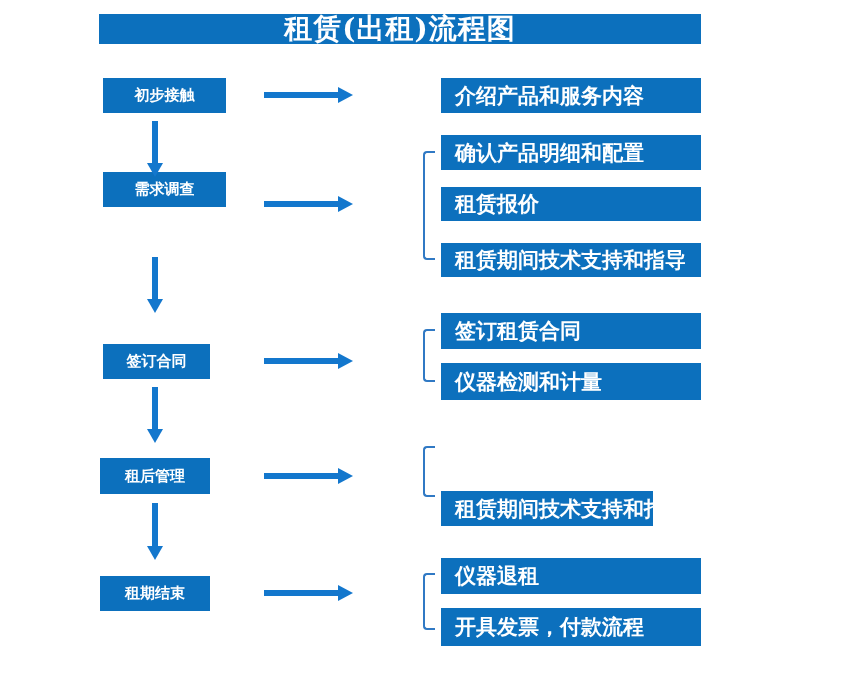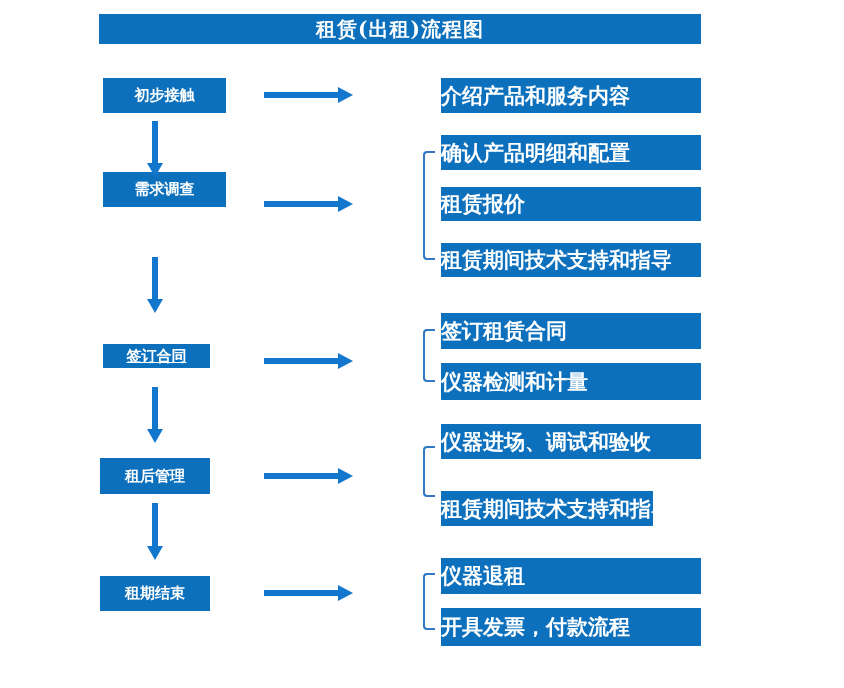--- a/index.html
+++ b/index.html
@@ -16,7 +16,7 @@
   .titlebar{
     position:absolute;background:var(--box);color:var(--text);
     display:flex;align-items:center;justify-content:center;
-    font-weight:bold;font-size:20px;letter-spacing:1px;
+    font-weight:bold;font-size:28px;letter-spacing:1px;
   }
   .stepbox{
     position:absolute;background:var(--box);color:var(--text);

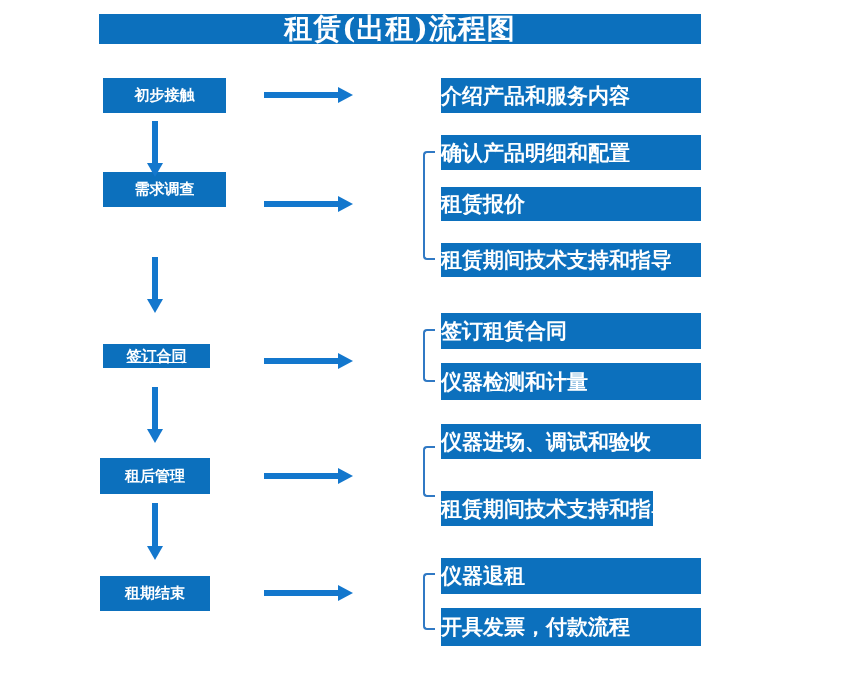--- a/index.html
+++ b/index.html
@@ -25,7 +25,7 @@
   }
   .detailbox{
     position:absolute;background:var(--box);color:var(--text);
-    display:flex;align-items:center;padding-left:0;
+    display:flex;align-items:center;padding-left:14px;
     font-weight:bold;font-size:21px;white-space:nowrap;
   }
   .harrow{position:absolute;display:flex;align-items:center;height:16px;}

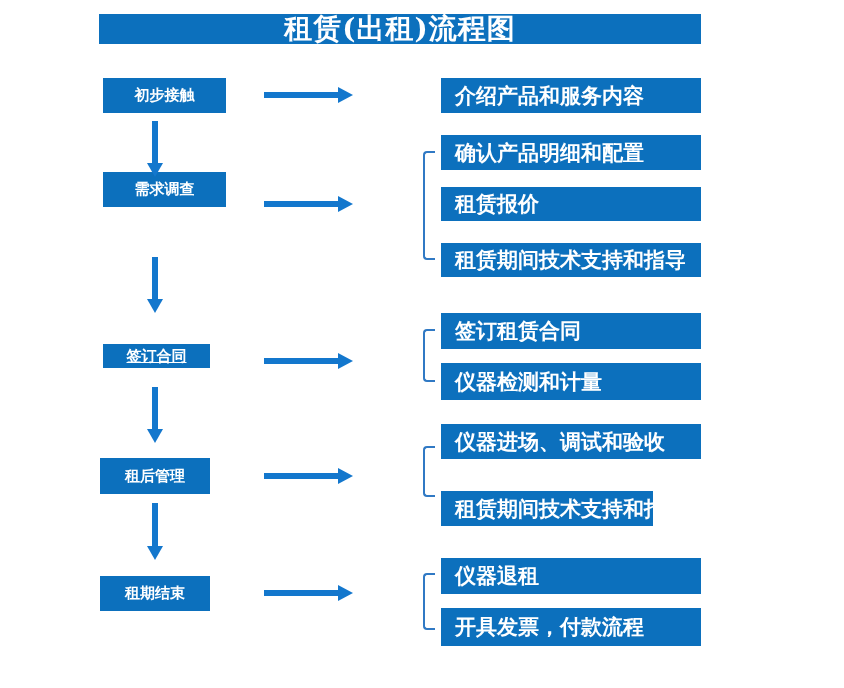--- a/index.html
+++ b/index.html
@@ -57,7 +57,7 @@
 
   <div class="stepbox" style="left:103px;top:78px;width:123px;height:35px;">初步接触</div>
   <div class="stepbox" style="left:103px;top:172px;width:123px;height:35px;">需求调查</div>
-  <div class="stepbox" style="left:103px;top:344px;width:107px;height:24px;text-decoration:underline;">签订合同</div>
+  <div class="stepbox" style="left:103px;top:344px;width:107px;height:35px;">签订合同</div>
   <div class="stepbox" style="left:100px;top:458px;width:110px;height:36px;">租后管理</div>
   <div class="stepbox" style="left:100px;top:576px;width:110px;height:35px;">租期结束</div>
 

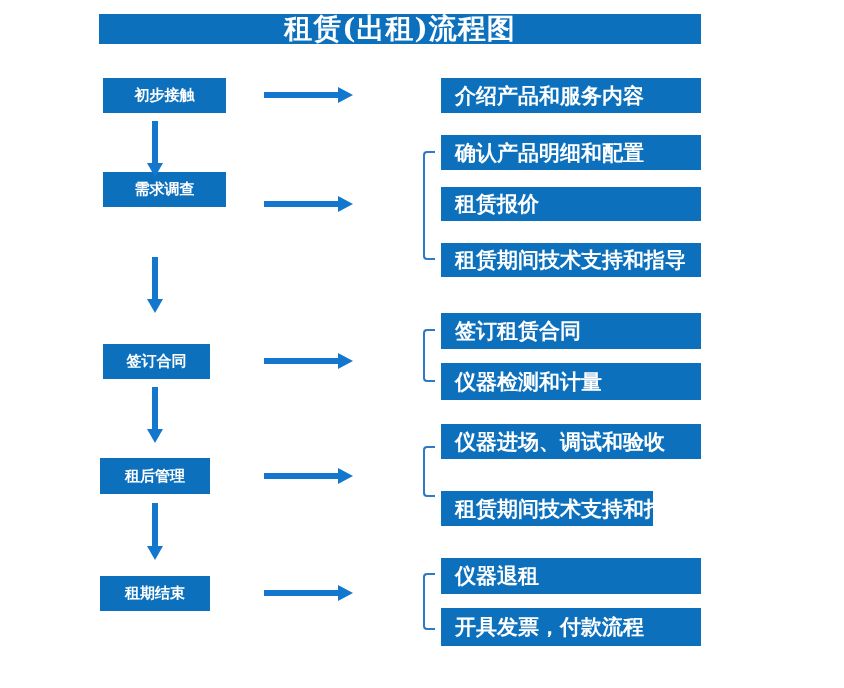--- a/index.html
+++ b/index.html
@@ -113,7 +113,6 @@
   <div class="detailbox" style="left:441px;top:313px;width:260px;height:36px;">签订租赁合同</div>
   <div class="detailbox" style="left:441px;top:363px;width:260px;height:37px;">仪器检测和计量</div>
 
-  <div class="detailbox" style="left:441px;top:424px;width:260px;height:35px;">仪器进场、调试和验收</div>
   <div class="detailbox" style="left:441px;top:491px;width:212px;height:35px;">租赁期间技术支持和指导</div>
 
   <div class="detailbox" style="left:441px;top:558px;width:260px;height:36px;">仪器退租</div>

